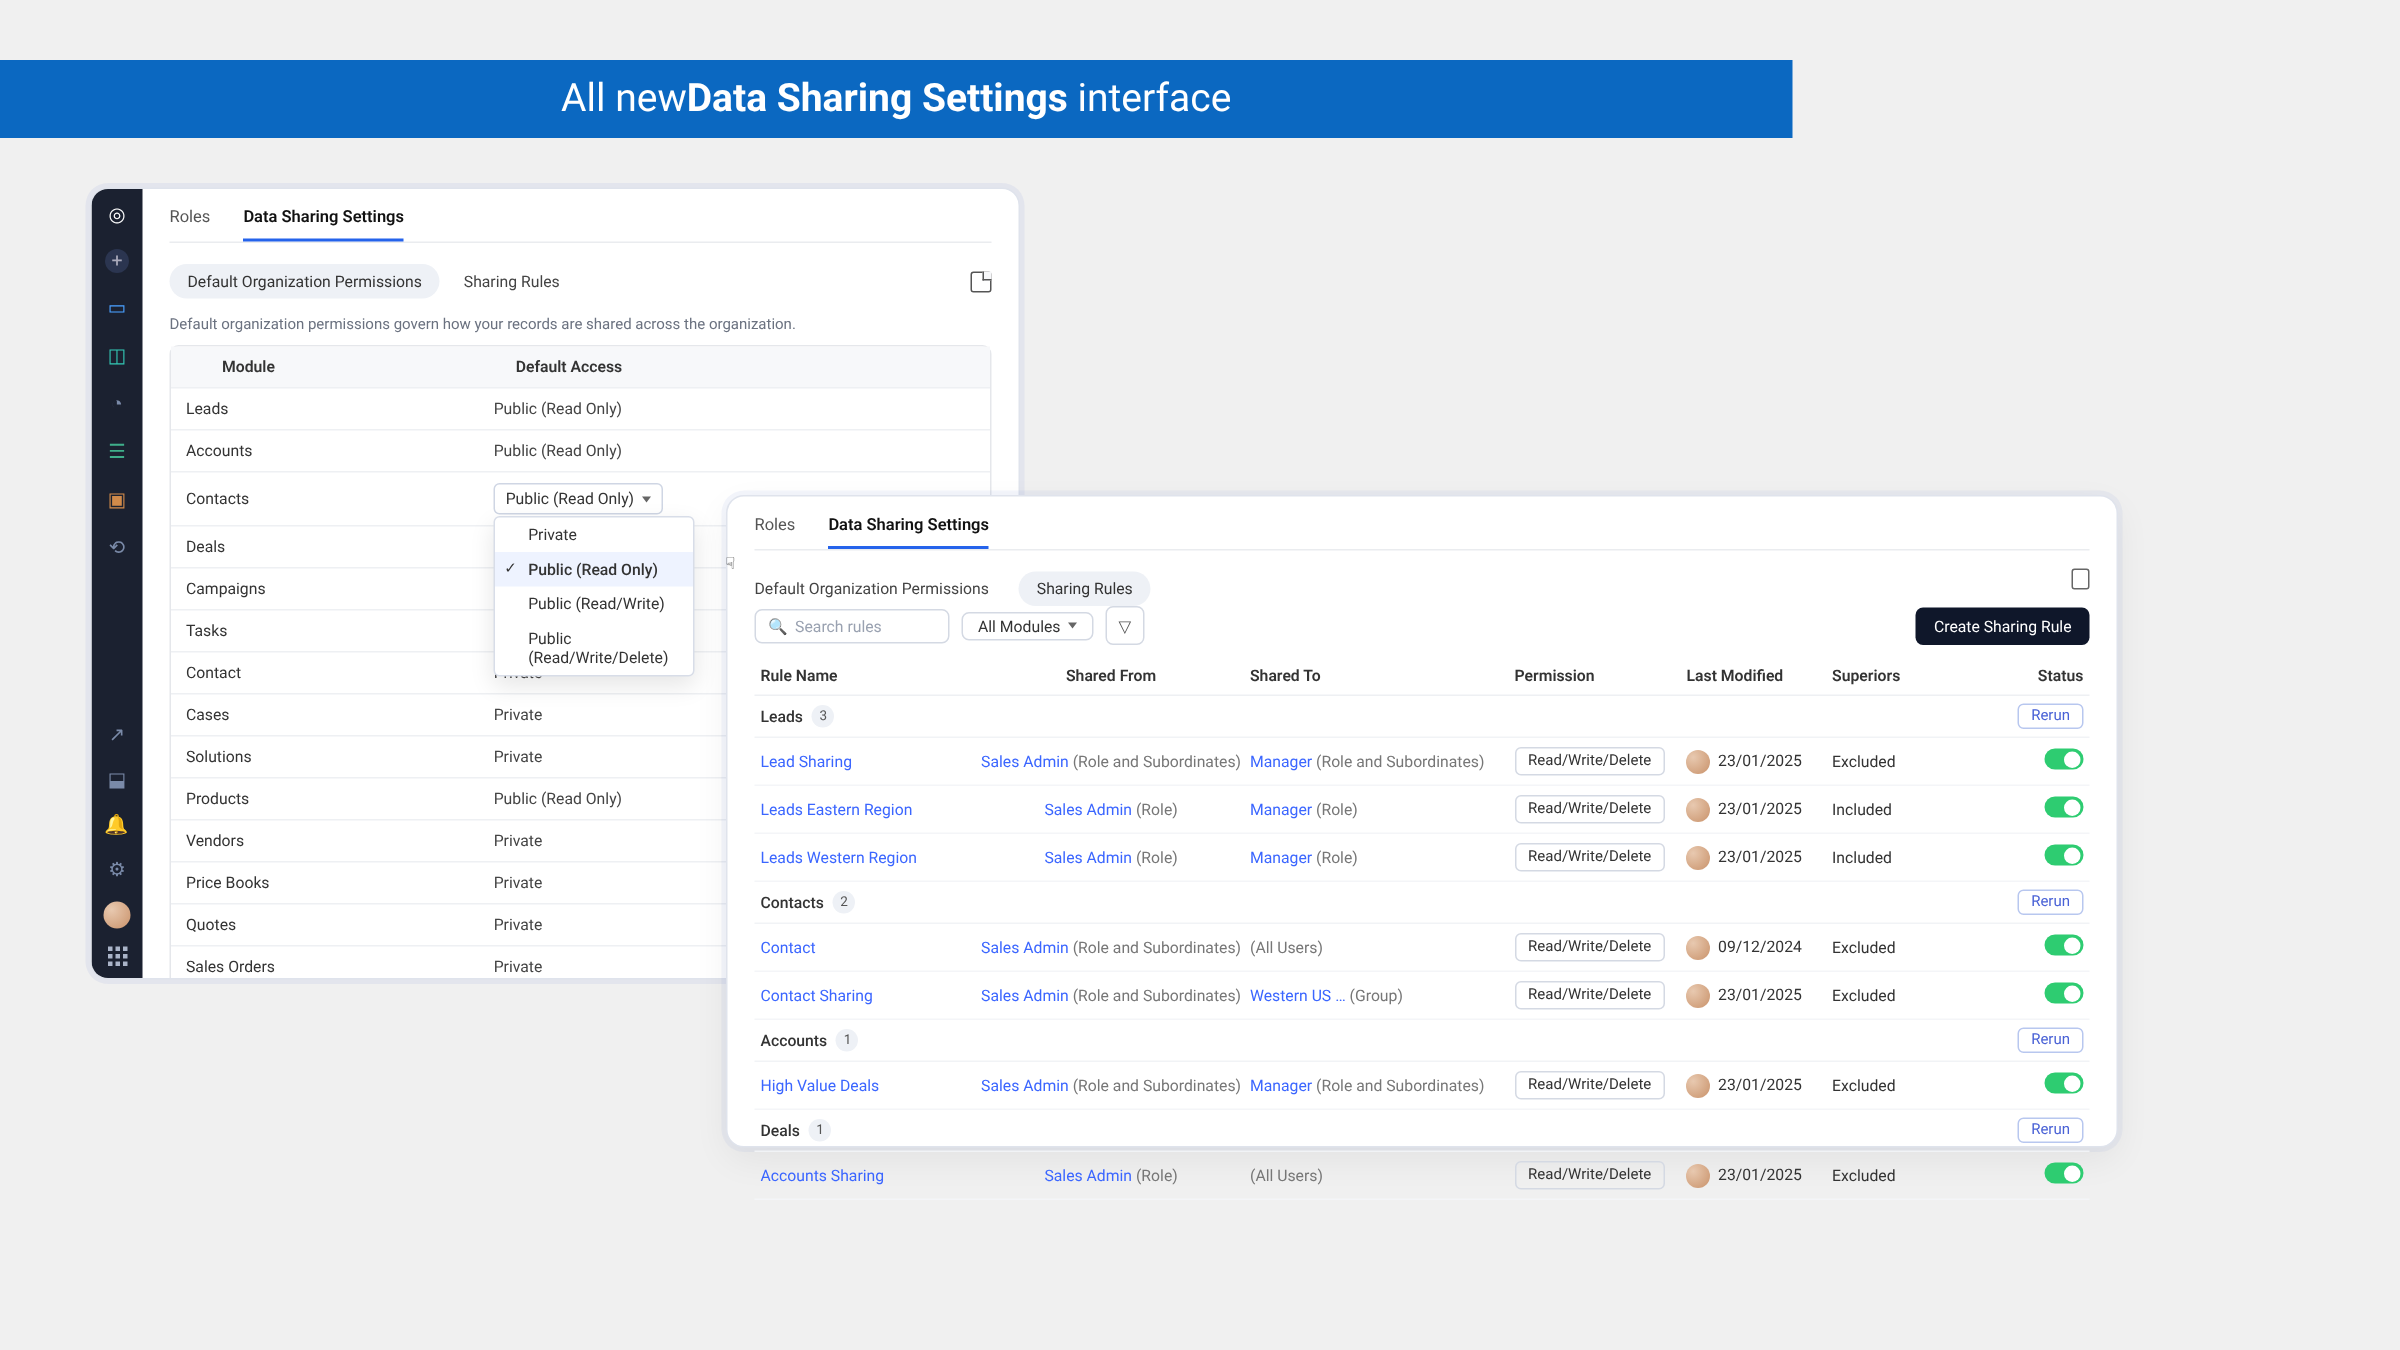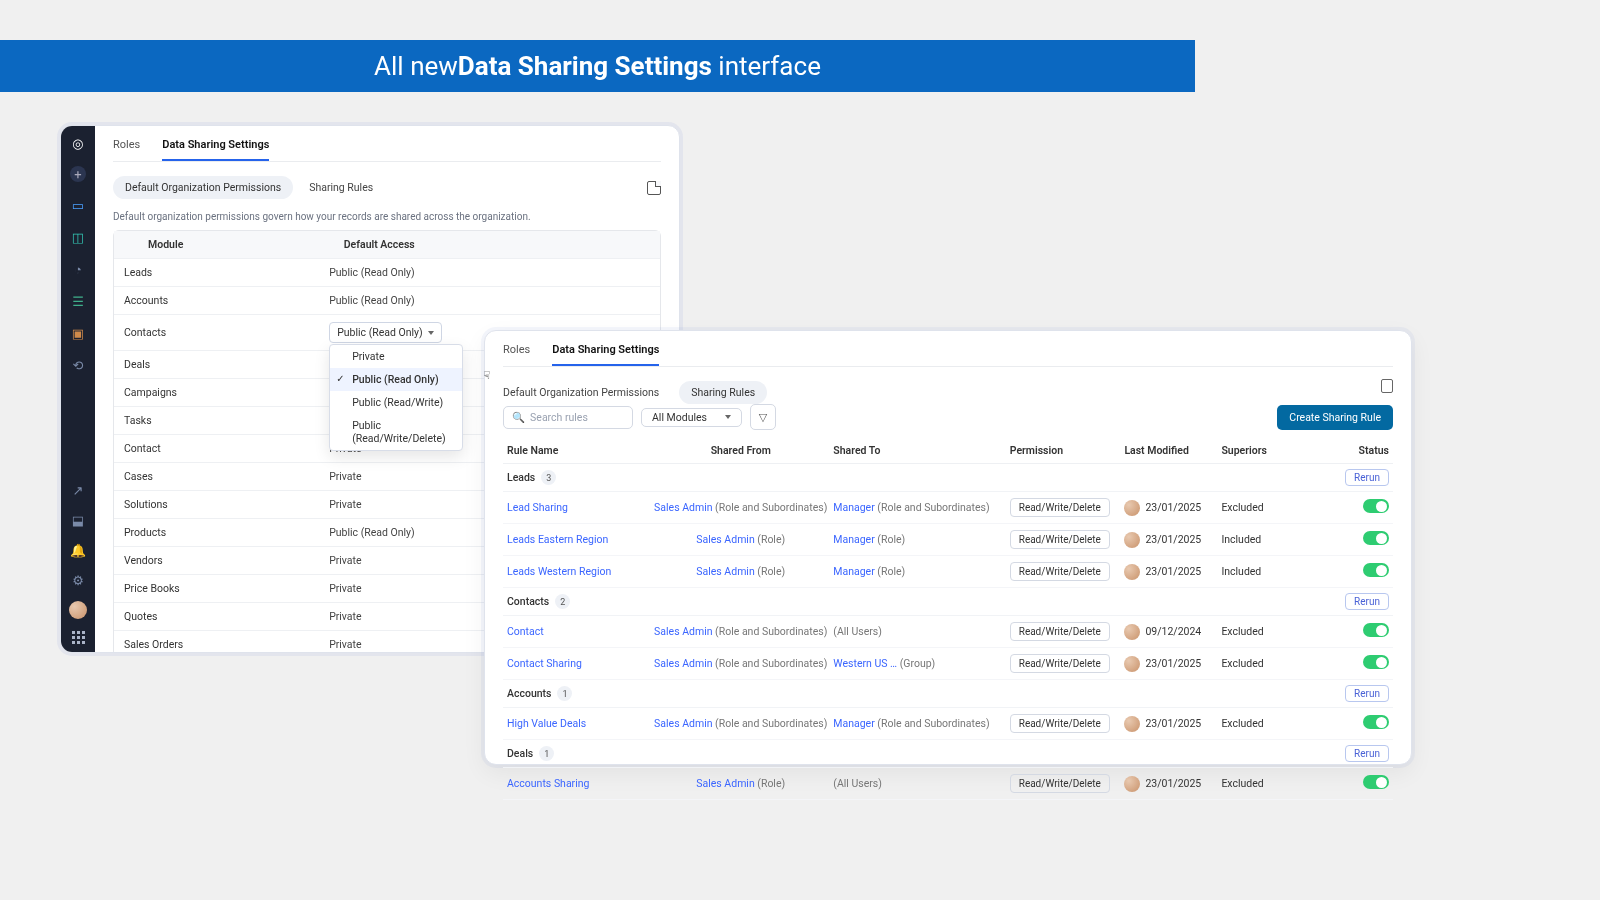--- a/index.html
+++ b/index.html
@@ -186,7 +186,7 @@
     color:#9aa2b1;font-size:10.5px;
   }
   .mod-dd {
-    display:flex;align-items:center;gap:18px;
+    display:flex;align-items:center;gap:5px;
     border:1px solid #d4d9e3;border-radius:5px;
     padding:2px 10px;font-size:10.5px;color:#333;
   }

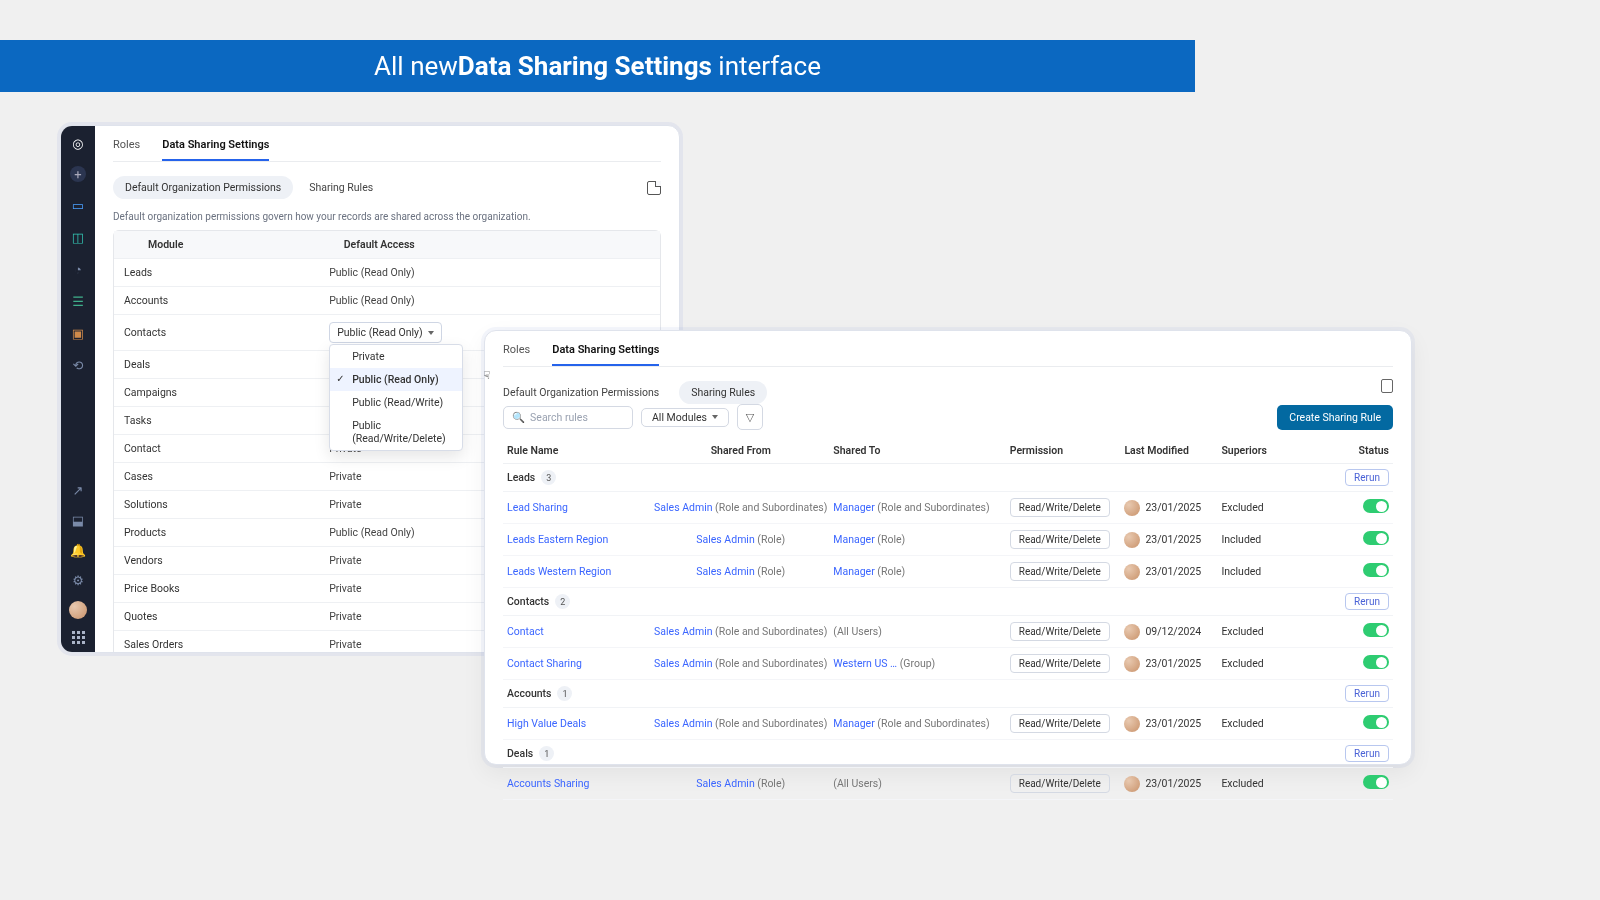--- a/index.html
+++ b/index.html
@@ -197,7 +197,7 @@
   }
   .create-btn {
     margin-left:auto;
-    background:#0369a1;color:#fff;
+    background:#0f172a;color:#fff;
     border-radius:5px;padding:6px 12px;font-size:10.5px;
     cursor:pointer;
     text-align:right;

